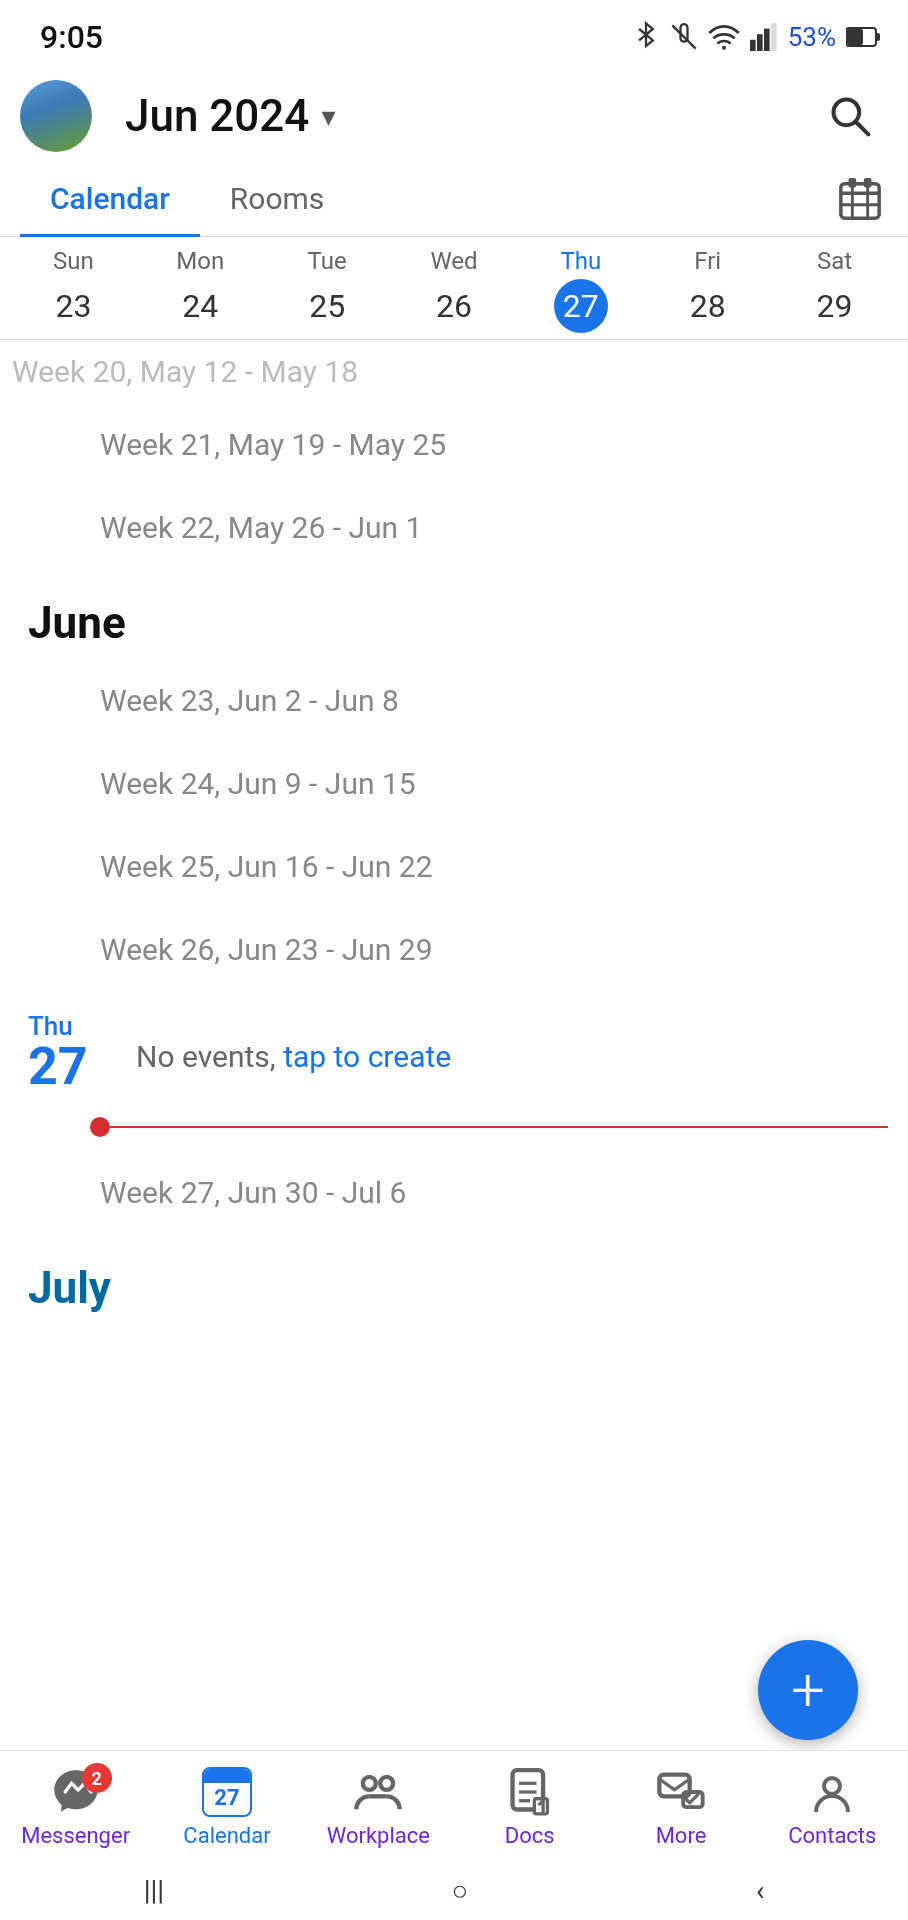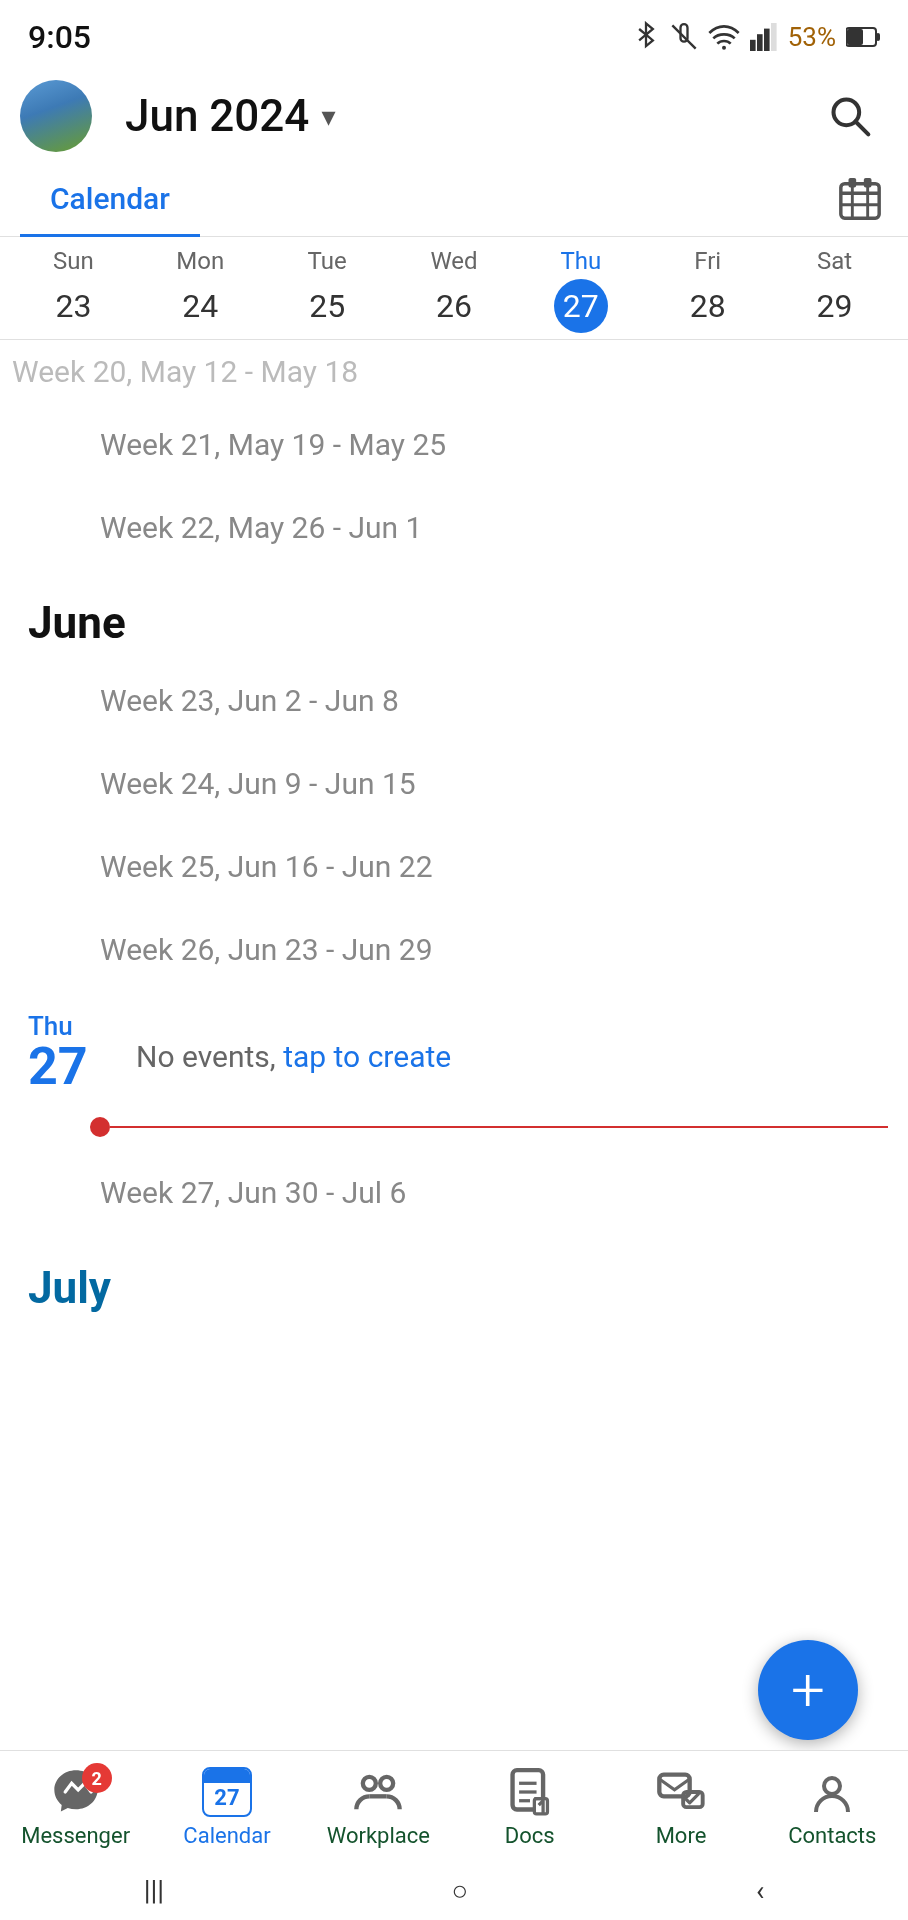--- a/index.html
+++ b/index.html
@@ -17,7 +17,7 @@
       display: flex;
       justify-content: space-between;
       align-items: center;
-      padding: 18px 28px 10px 28px;
+      padding: 18px 28px 10px 40px;
       background: #fff;
     }
     .status-time {

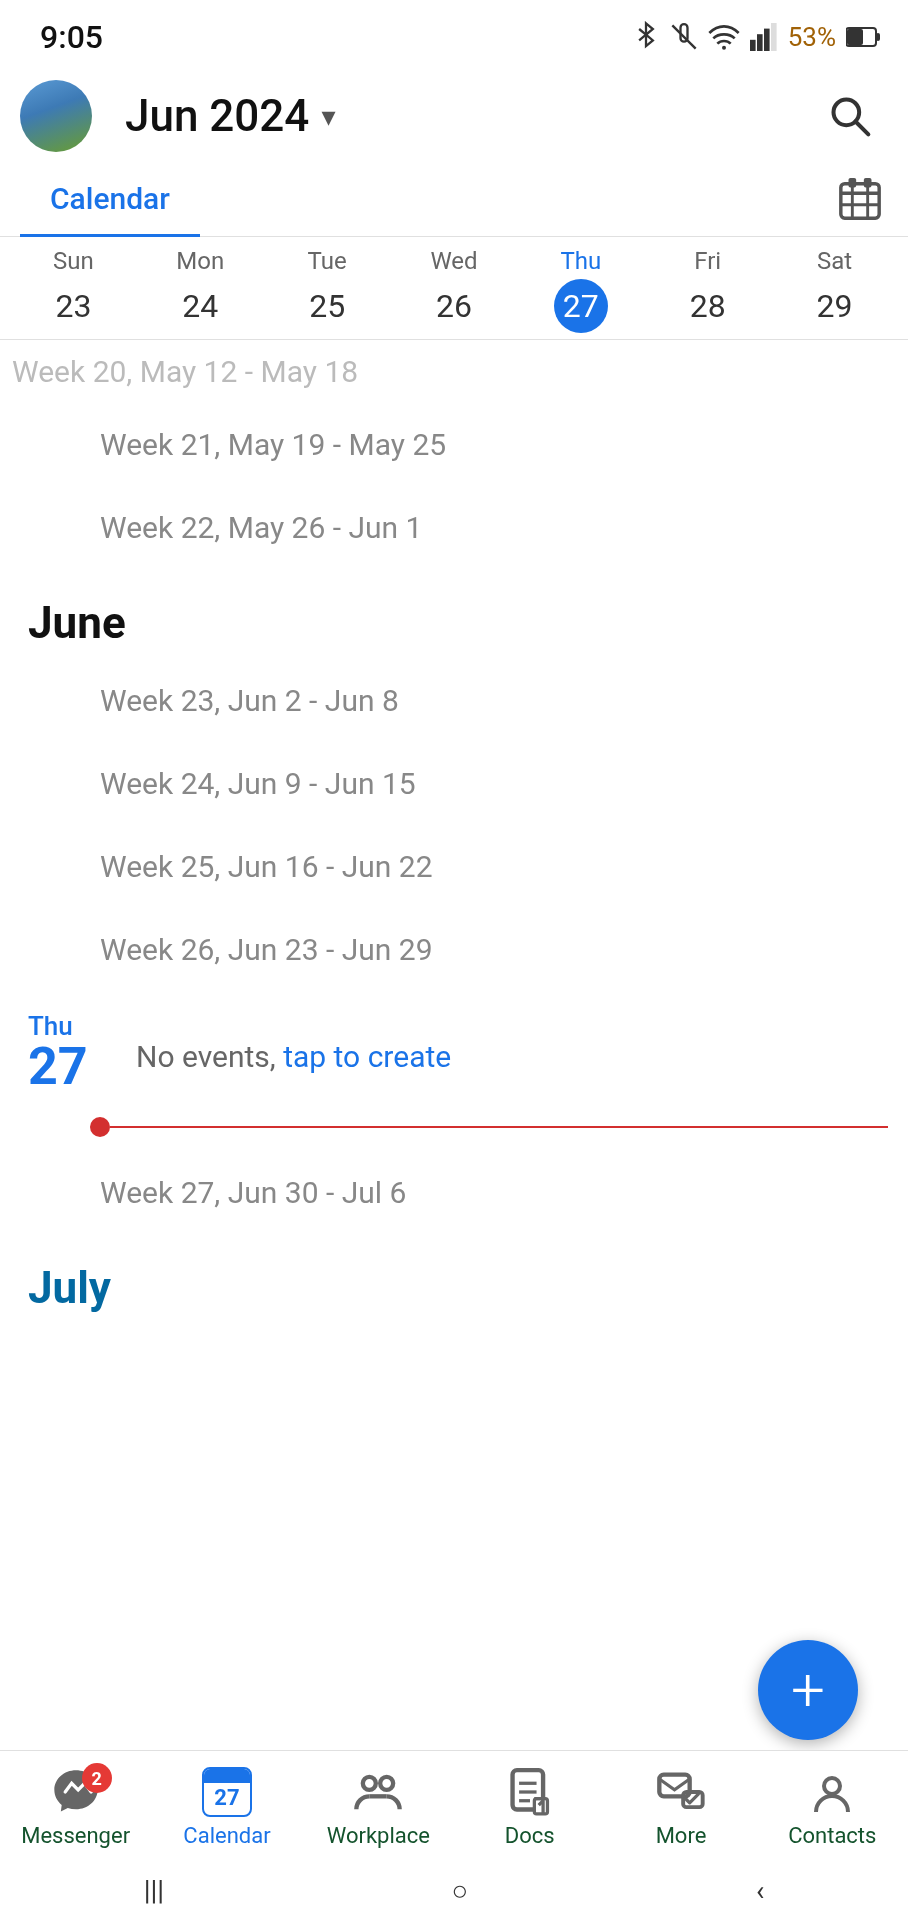--- a/index.html
+++ b/index.html
@@ -34,7 +34,7 @@
     }
     .battery-text {
       font-size: 26px;
-      color: #a16207;
+      color: #1d4ed8;
     }
 
     

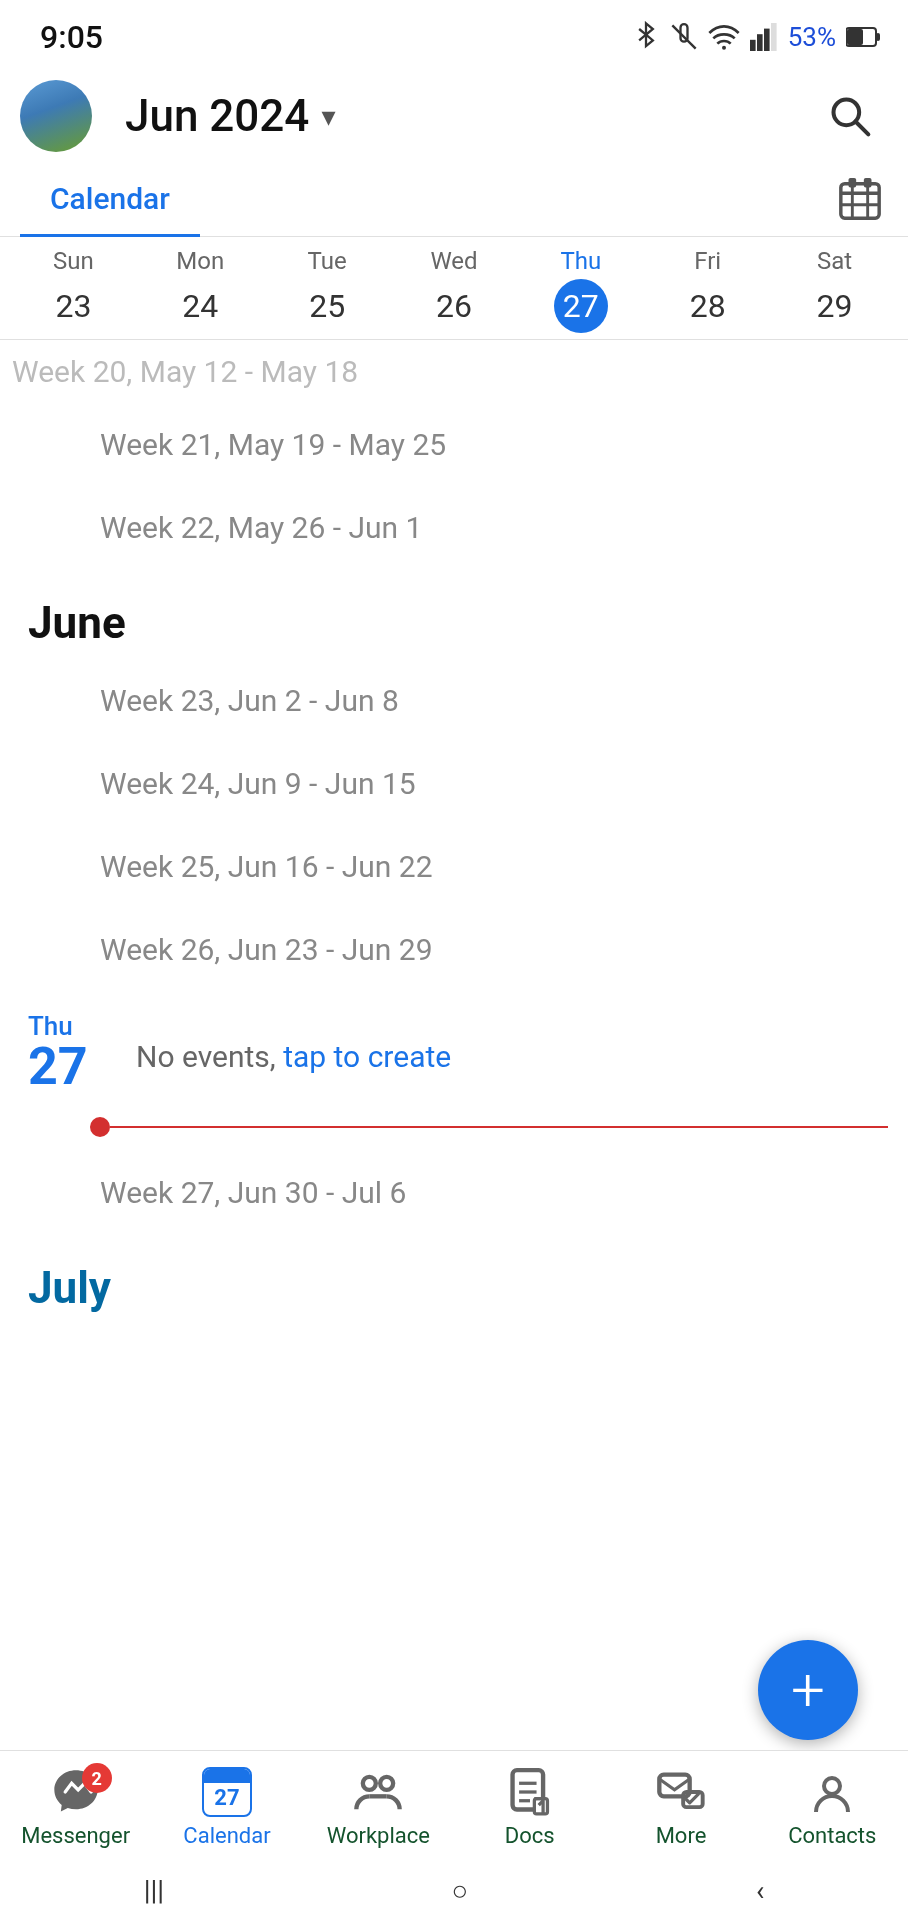--- a/index.html
+++ b/index.html
@@ -433,6 +433,9 @@
   <div class="tabs-left">
     <div class="tab active">
       <span>Calendar</span>
+    </div>
+    <div class="tab">
+      <span>Rooms</span>
     </div>
   </div>
   <div class="calendar-grid-icon">

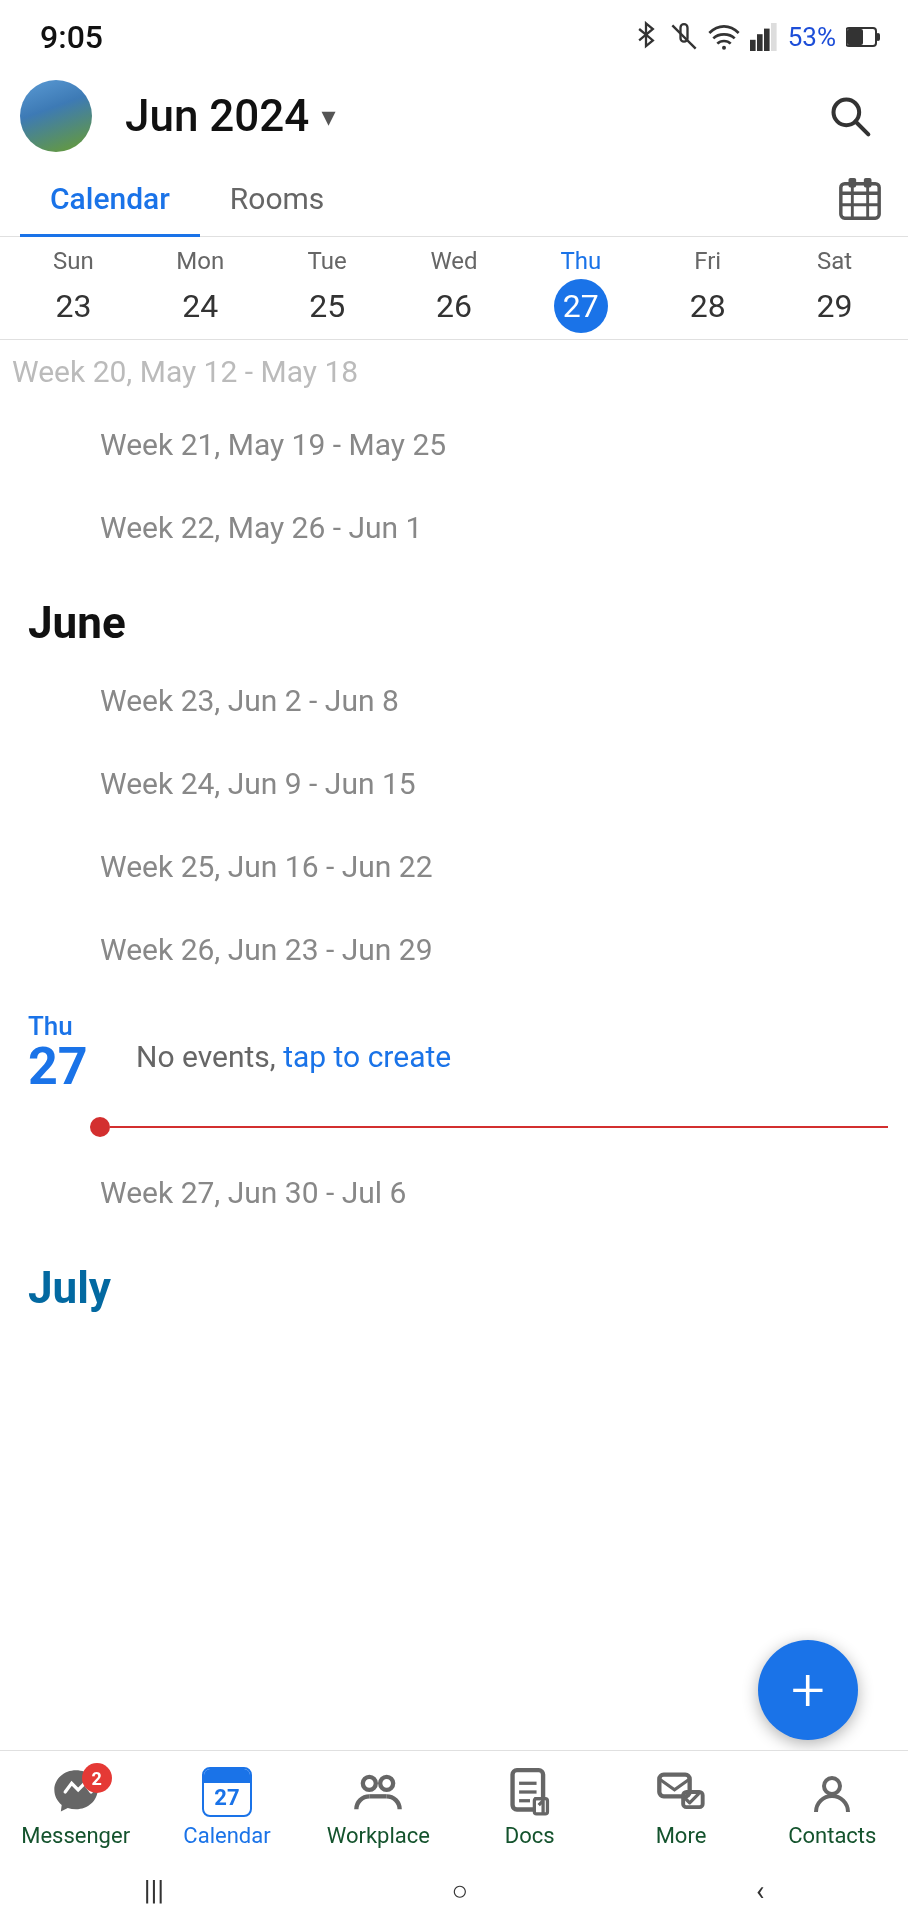--- a/index.html
+++ b/index.html
@@ -301,7 +301,7 @@
     }
     .nav-label {
       font-size: 22px;
-      color: #14532d;
+      color: #6d28d9;
     }
     .nav-label.active-blue {
       color: #1a73e8;

